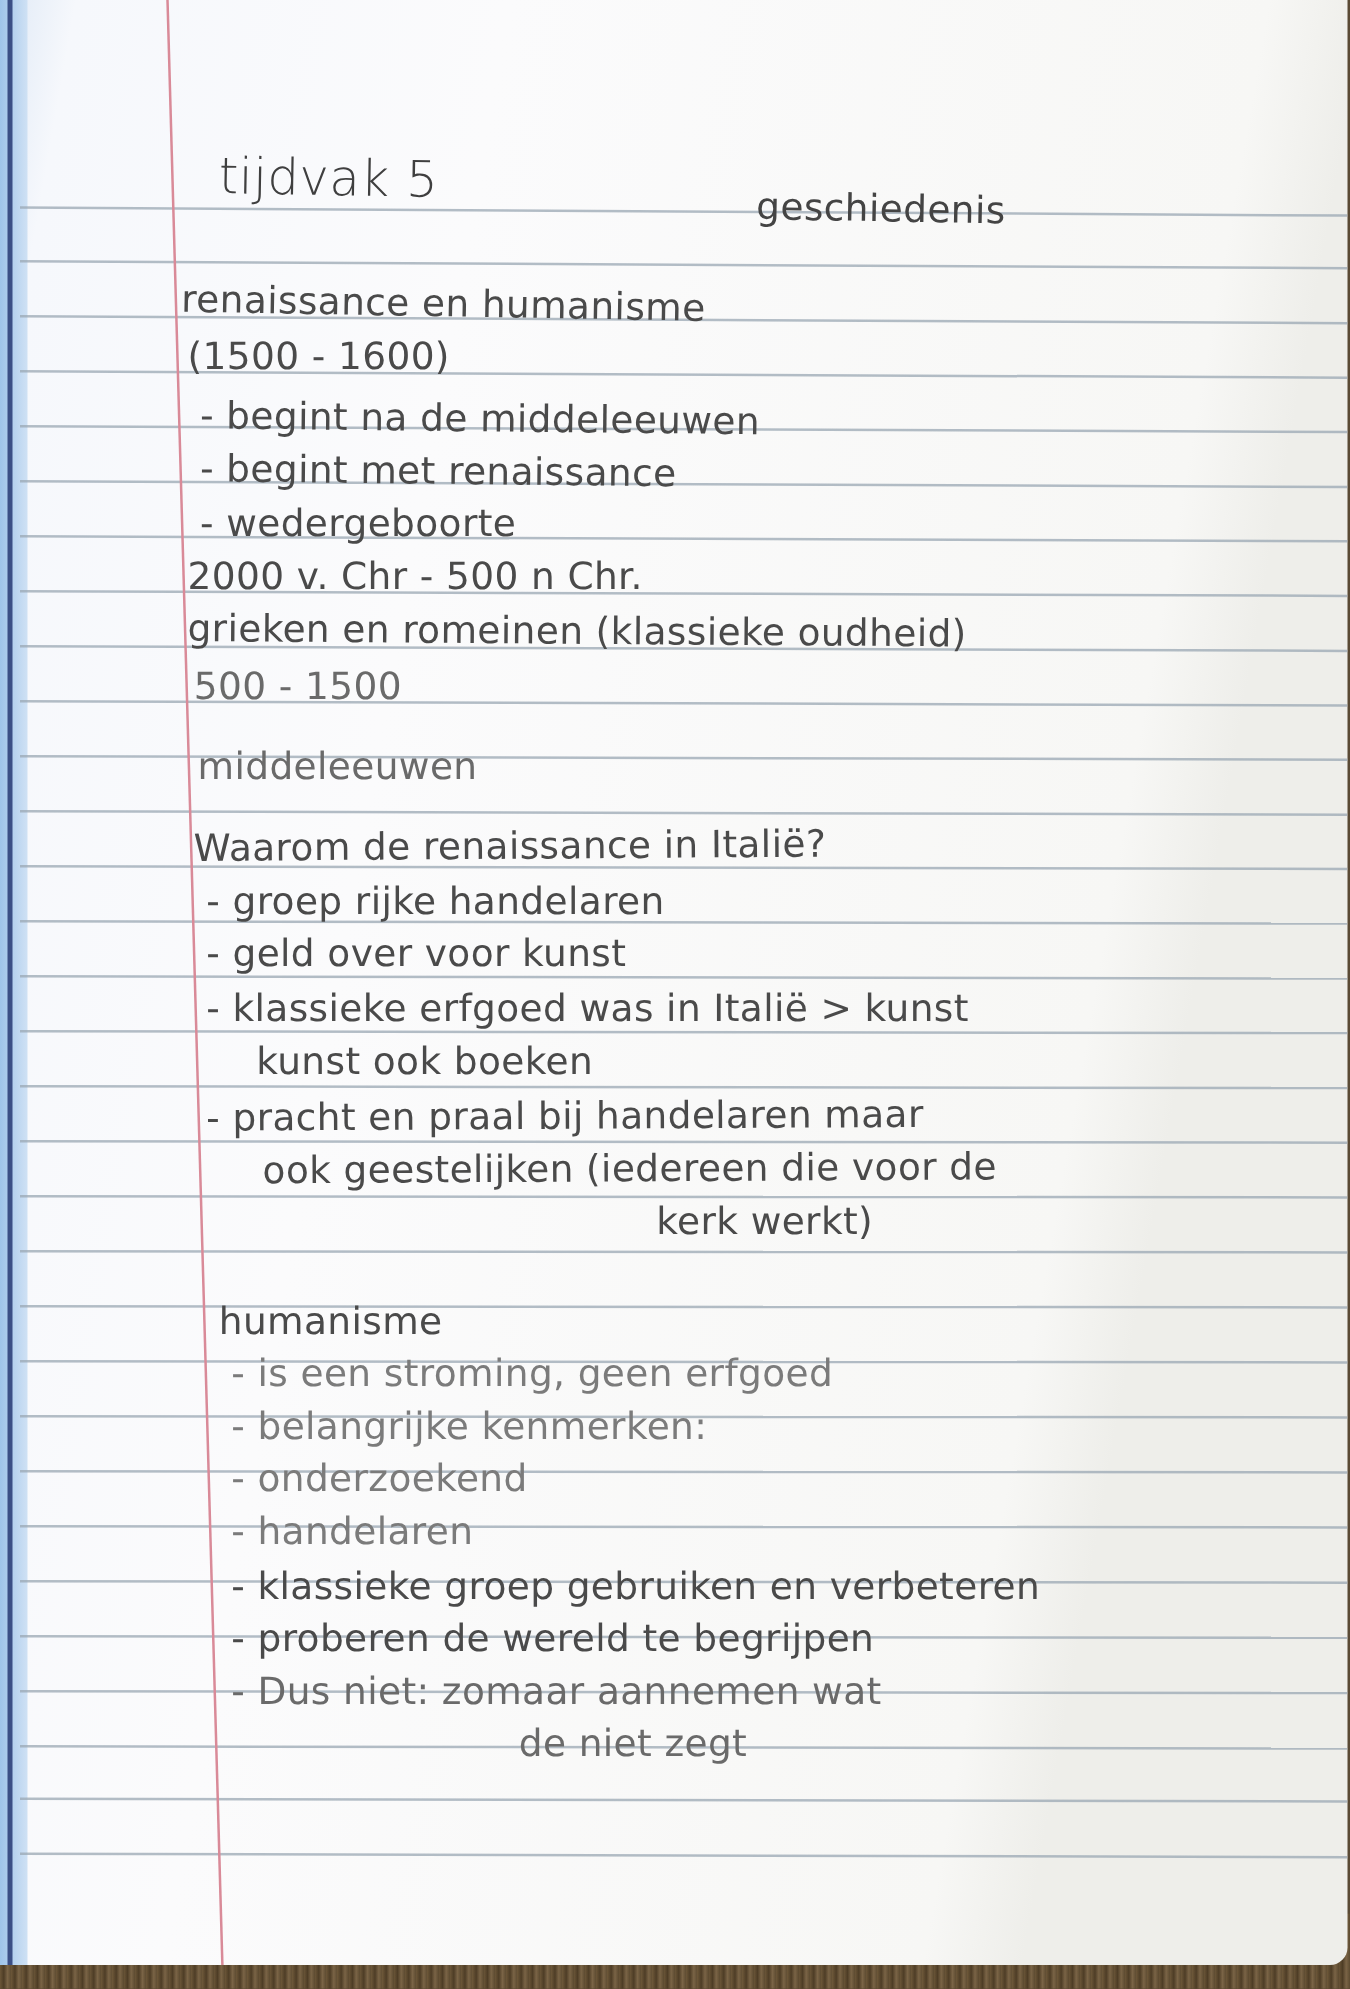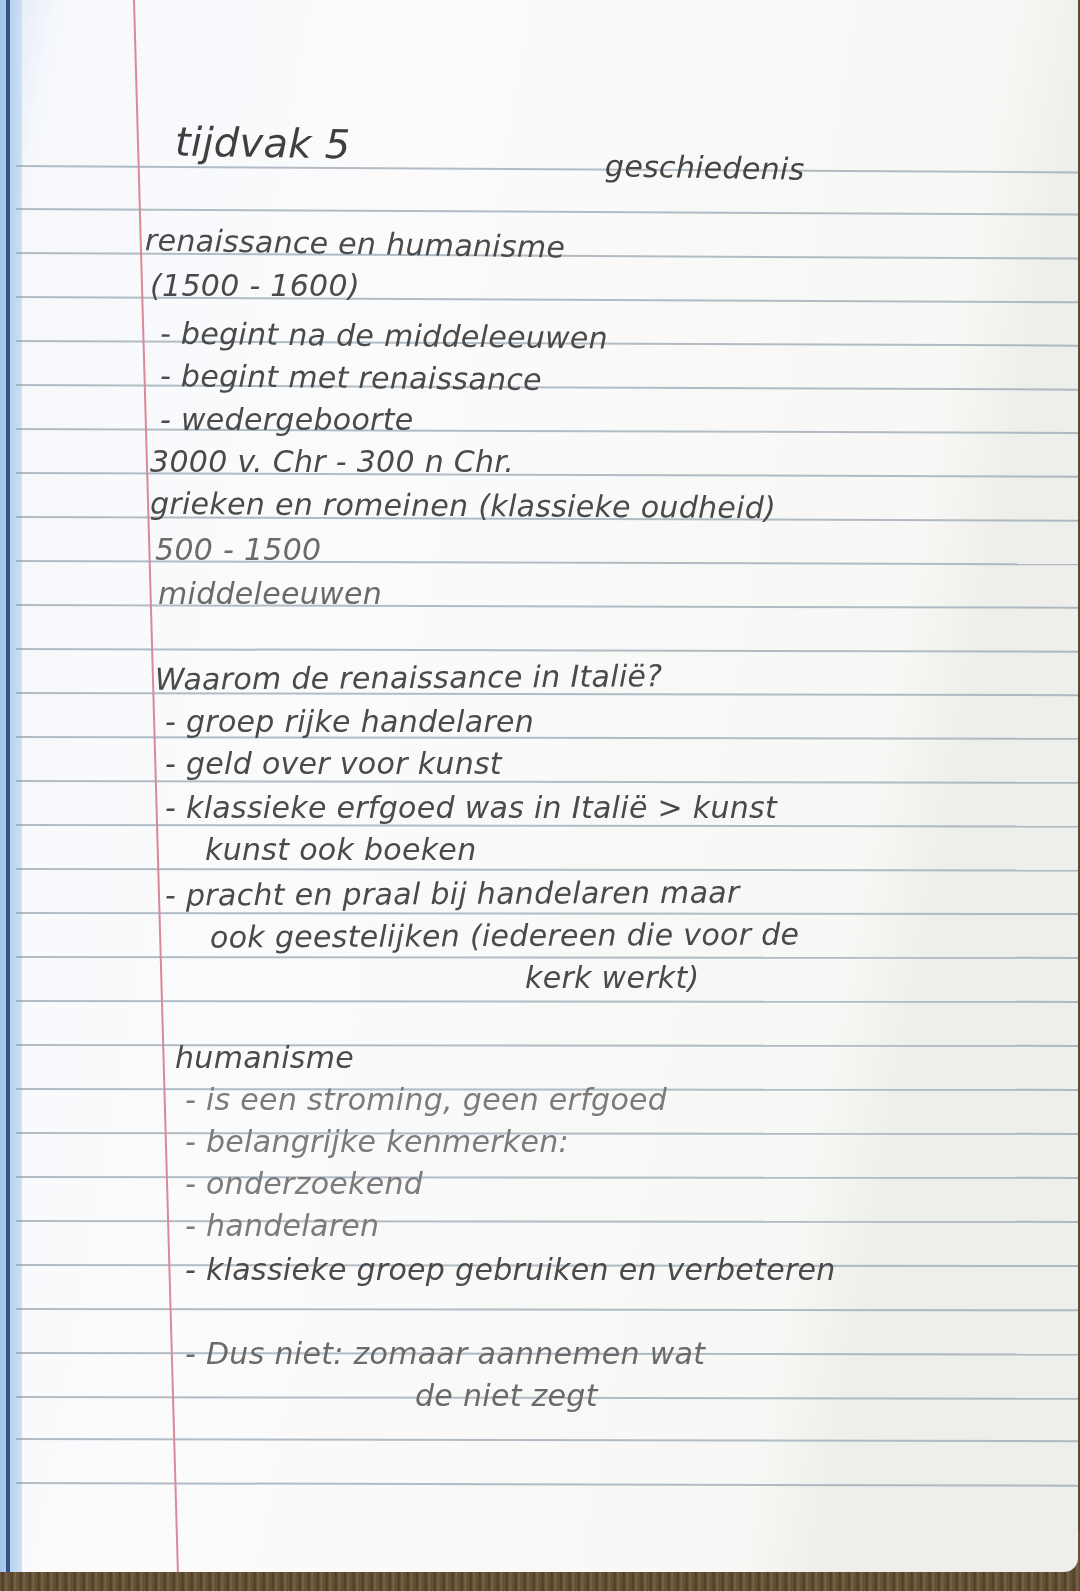--- a/index.html
+++ b/index.html
@@ -26,7 +26,6 @@
       background: linear-gradient(100deg, #dfe9f6 0px, #f6f8fc 60px, #fbfbfc 400px, #f7f7f5 1000px, #eeeeea 1078px);
       border-bottom-right-radius: 14px;
       overflow: hidden;
-      font-style: italic;
     }
     .binding-shade {
       position: absolute; left: 0; top: 0; bottom: 0; width: 22px;

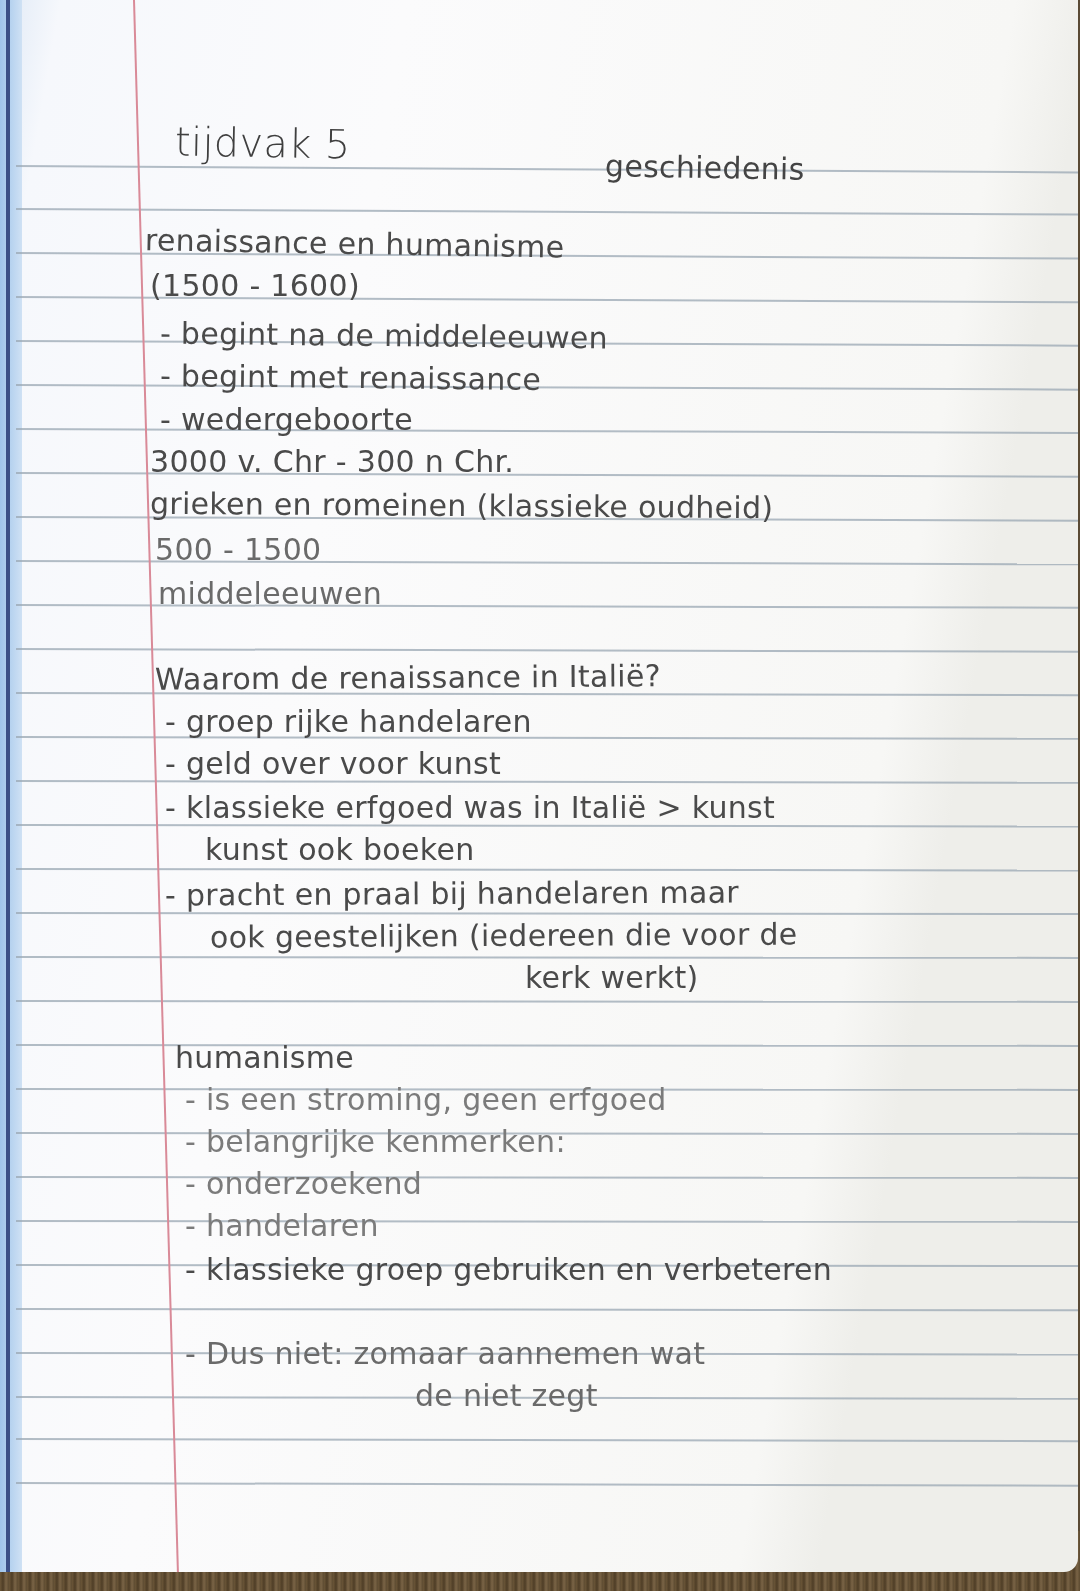--- a/index.html
+++ b/index.html
@@ -113,7 +113,7 @@
   <div class="hand l" style="left:160px;top:318px;transform:rotate(0.6deg)">- begint na de middeleeuwen</div>
   <div class="hand l" style="left:160px;top:360px;transform:rotate(0.6deg)">- begint met renaissance</div>
   <div class="hand l" style="left:160px;top:402px">- wedergeboorte</div>
-  <div class="hand l" style="left:150px;top:444px">3000 v. Chr - 300 n Chr.</div>
+  <div class="hand l" style="left:150px;top:444px">2000 v. Chr - 500 n Chr.</div>
   <div class="hand l" style="left:150px;top:488px;transform:rotate(0.4deg)">grieken en romeinen (klassieke oudheid)</div>
   <div class="hand l light" style="left:155px;top:532px">500 - 1500</div>
   <div class="hand l light" style="left:158px;top:576px">middeleeuwen</div>

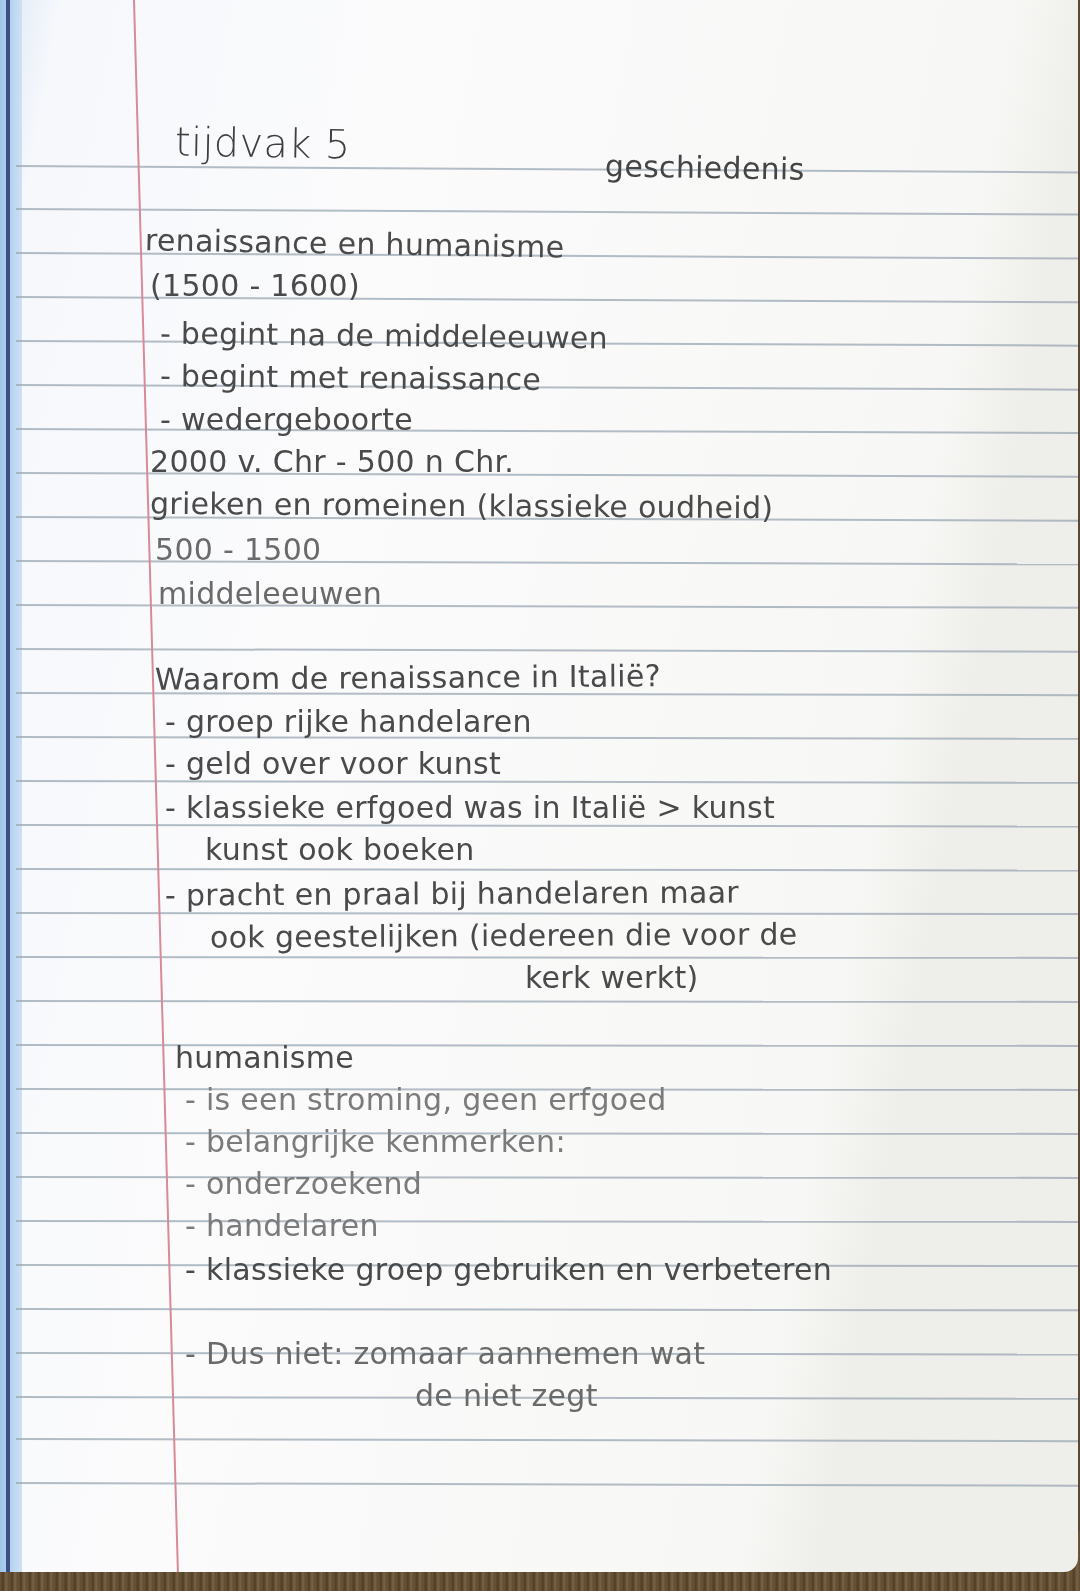--- a/index.html
+++ b/index.html
@@ -116,7 +116,7 @@
   <div class="hand l" style="left:150px;top:444px">2000 v. Chr - 500 n Chr.</div>
   <div class="hand l" style="left:150px;top:488px;transform:rotate(0.4deg)">grieken en romeinen (klassieke oudheid)</div>
   <div class="hand l light" style="left:155px;top:532px">500 - 1500</div>
-  <div class="hand l light" style="left:158px;top:576px">middeleeuwen</div>
+  <div class="hand l light" style="left:158px;top:596px">middeleeuwen</div>
 
   <div class="hand l" style="left:155px;top:660px;transform:rotate(-0.4deg)">Waarom de renaissance in Italië?</div>
   <div class="hand l" style="left:165px;top:704px">- groep rijke handelaren</div>

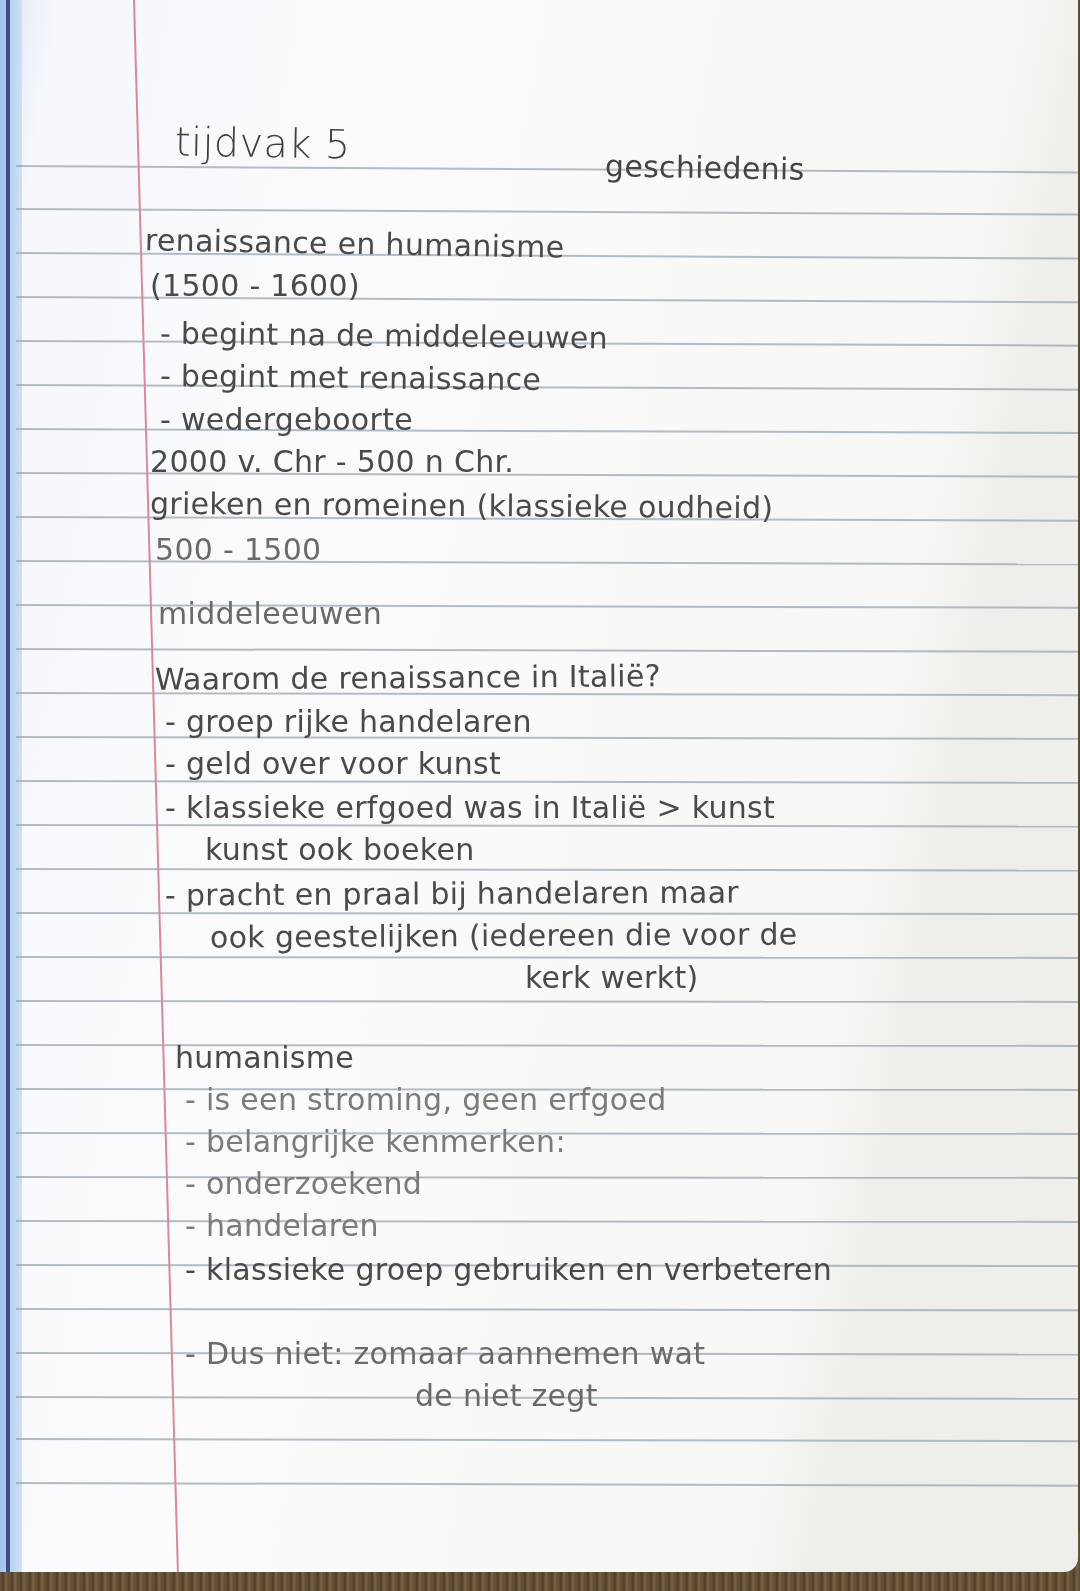--- a/index.html
+++ b/index.html
@@ -133,6 +133,7 @@
   <div class="hand l lighter" style="left:185px;top:1124px">- belangrijke kenmerken:</div>
   <div class="hand l lighter" style="left:185px;top:1208px">- handelaren</div>
   <div class="hand l" style="left:185px;top:1252px">- klassieke groep gebruiken en verbeteren</div>
+  <div class="hand l" style="left:185px;top:1294px">- proberen de wereld te begrijpen</div>
   <div class="hand l light" style="left:185px;top:1336px">- Dus niet: zomaar aannemen wat</div>
   <div class="hand l light" style="left:415px;top:1378px">de niet zegt</div>
 </div>

